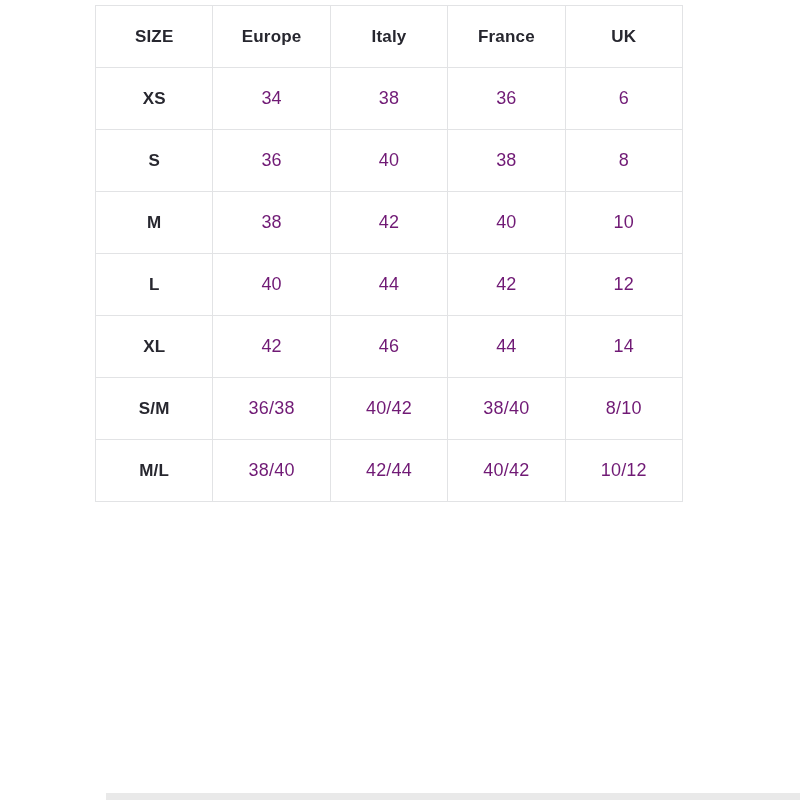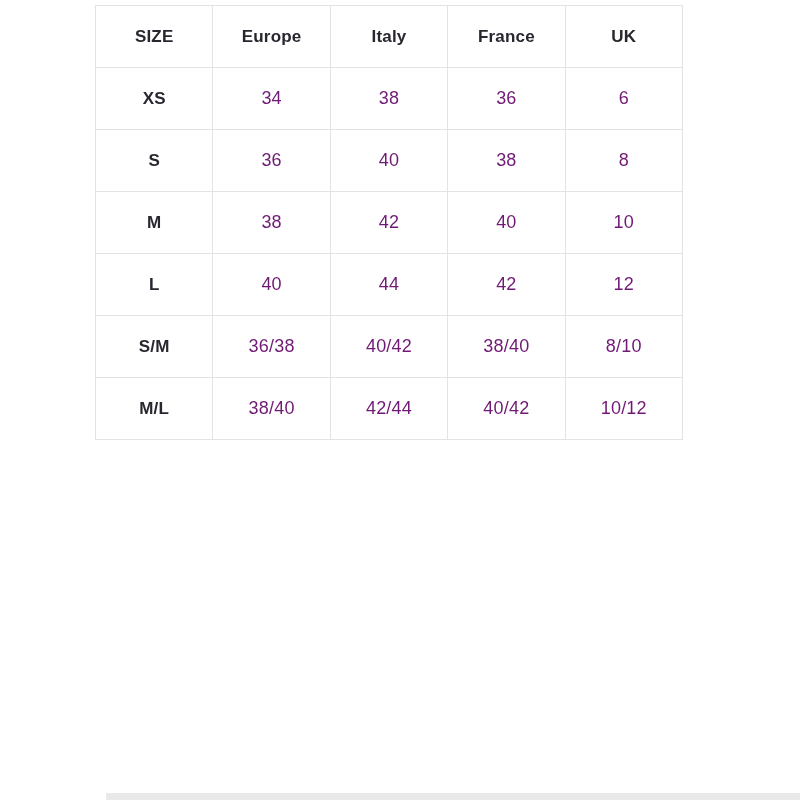--- a/index.html
+++ b/index.html
@@ -98,6 +98,13 @@
           <td>12</td>
         </tr>
         <tr>
+          <td class="rowlabel">XL</td>
+          <td>42</td>
+          <td>46</td>
+          <td>44</td>
+          <td>14</td>
+        </tr>
+        <tr>
           <td class="rowlabel">S/M</td>
           <td>36/38</td>
           <td>40/42</td>

